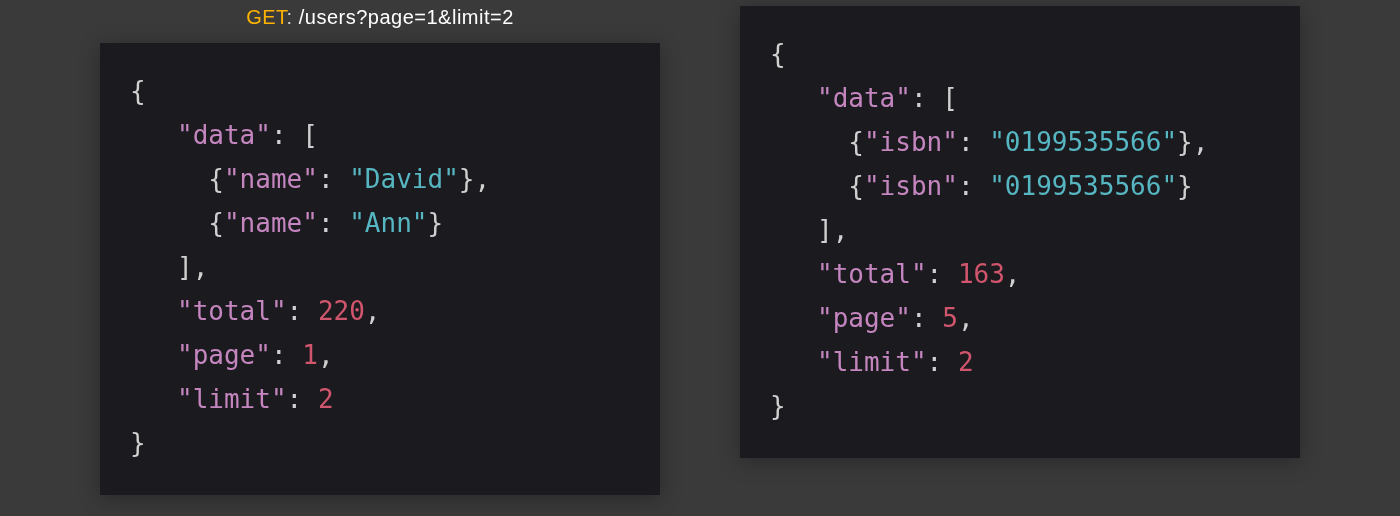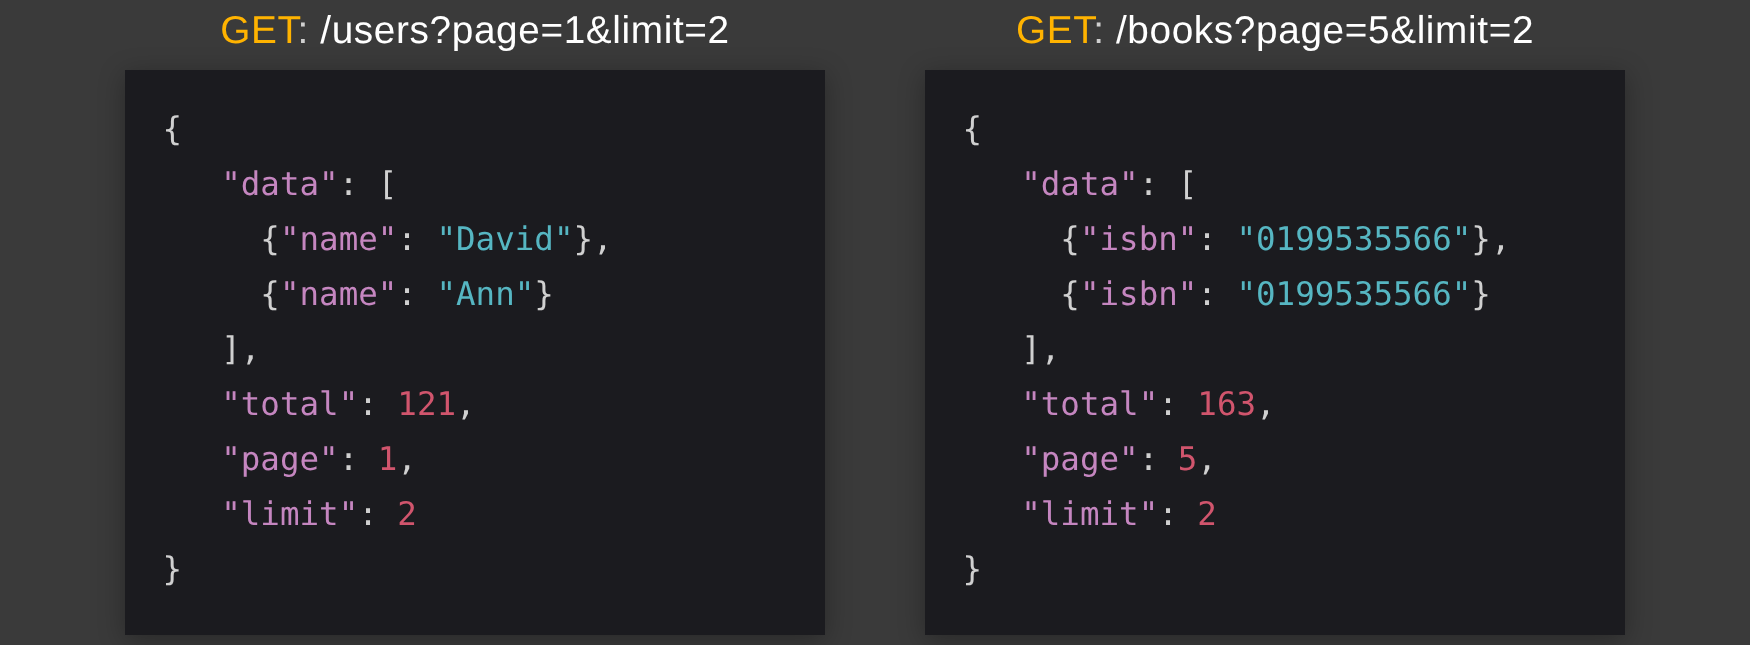--- a/index.html
+++ b/index.html
@@ -24,7 +24,7 @@
     align-items: center;
   }
   .header-line {
-    font-size: 31px;
+    font-size: 20px;
     color: #ffffff;
     margin-bottom: 14px;
     letter-spacing: 0.5px;

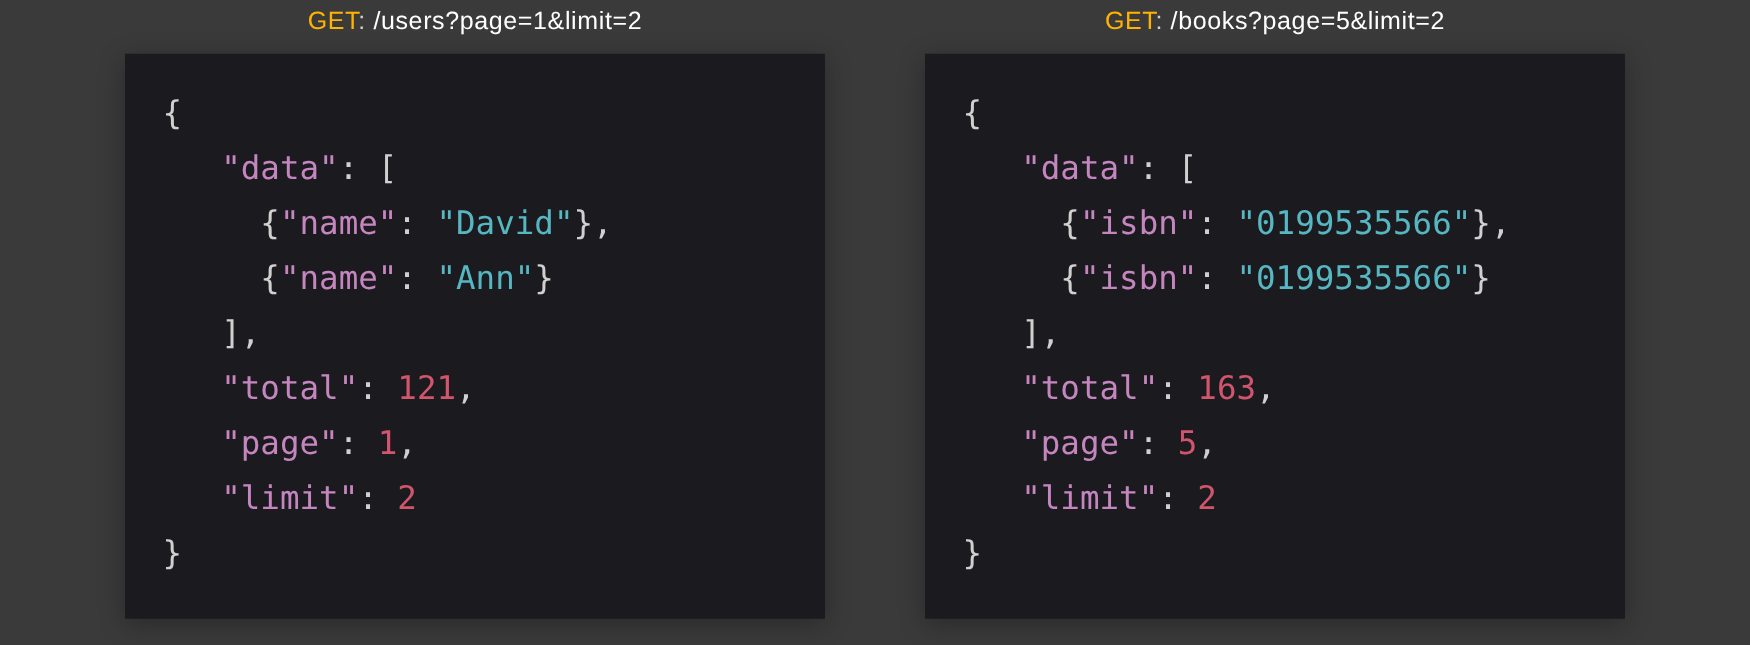--- a/index.html
+++ b/index.html
@@ -79,9 +79,6 @@
   </div>
 
   <div class="panel">
-    <div class="header-line">
-      <span class="method">GET</span><span class="pun">: </span><span class="path">/books?page=5&amp;limit=2</span>
-    </div>
     <div class="code-block"><span class="brace">{</span>
    <span class="key">"<span>data</span>"</span><span class="pun">: </span><span class="brkt">[</span>
      <span class="brace">{</span><span class="key">"<span>isbn</span>"</span><span class="pun">: </span><span class="str">"<span>0199535566</span>"</span><span class="brace">}</span><span class="pun">,</span>

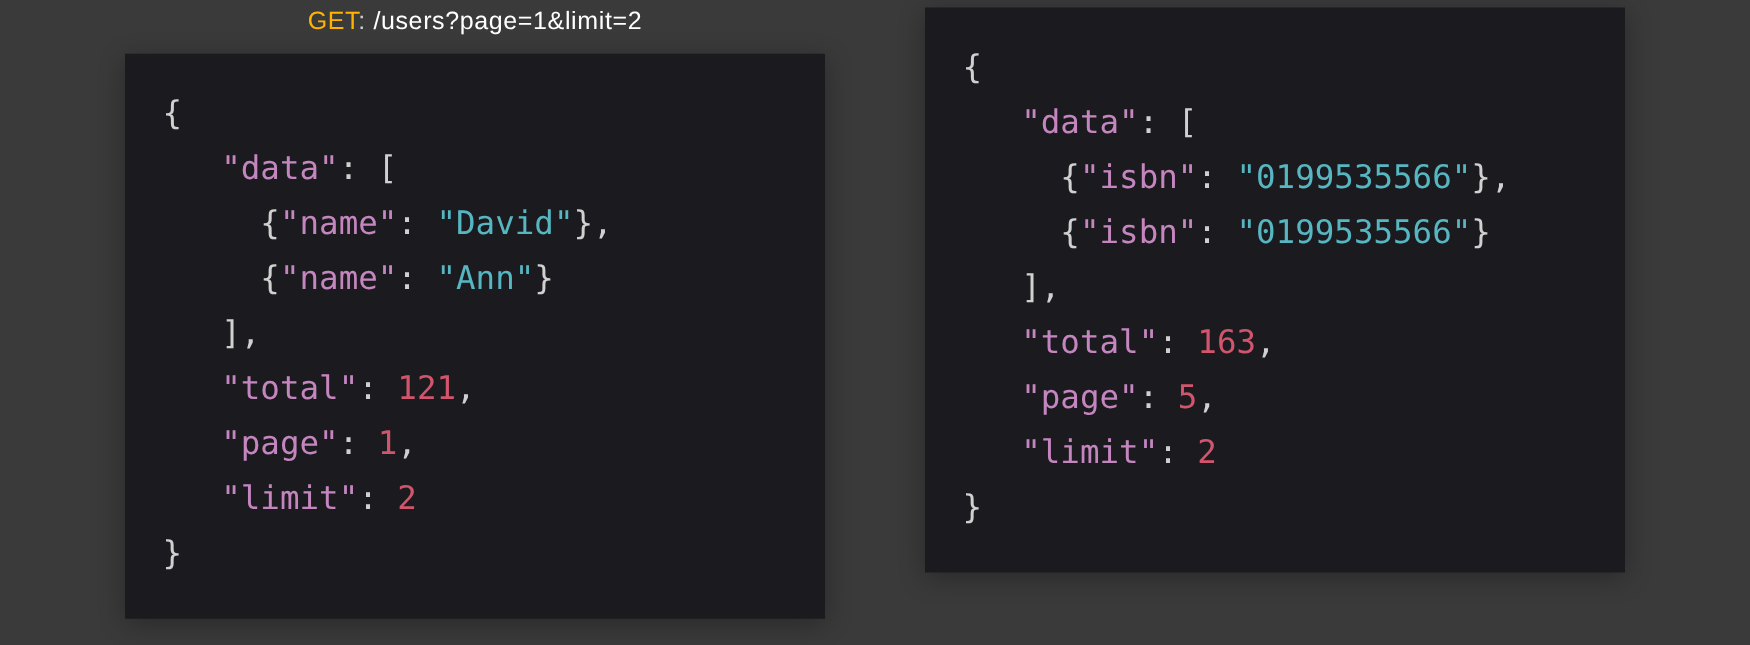--- a/index.html
+++ b/index.html
@@ -72,7 +72,7 @@
      <span class="brace">{</span><span class="key">"<span>name</span>"</span><span class="pun">: </span><span class="str">"<span>David</span>"</span><span class="brace">}</span><span class="pun">,</span>
      <span class="brace">{</span><span class="key">"<span>name</span>"</span><span class="pun">: </span><span class="str">"<span>Ann</span>"</span><span class="brace">}</span>
    <span class="brkt">]</span><span class="pun">,</span>
-   <span class="key">"<span>total</span>"</span><span class="pun">: </span><span class="num">121</span><span class="pun">,</span>
+   <span class="key">"<span>total</span>"</span><span class="pun">: </span><span class="num">220</span><span class="pun">,</span>
    <span class="key">"<span>page</span>"</span><span class="pun">: </span><span class="num">1</span><span class="pun">,</span>
    <span class="key">"<span>limit</span>"</span><span class="pun">: </span><span class="num">2</span>
 <span class="brace">}</span></div>

